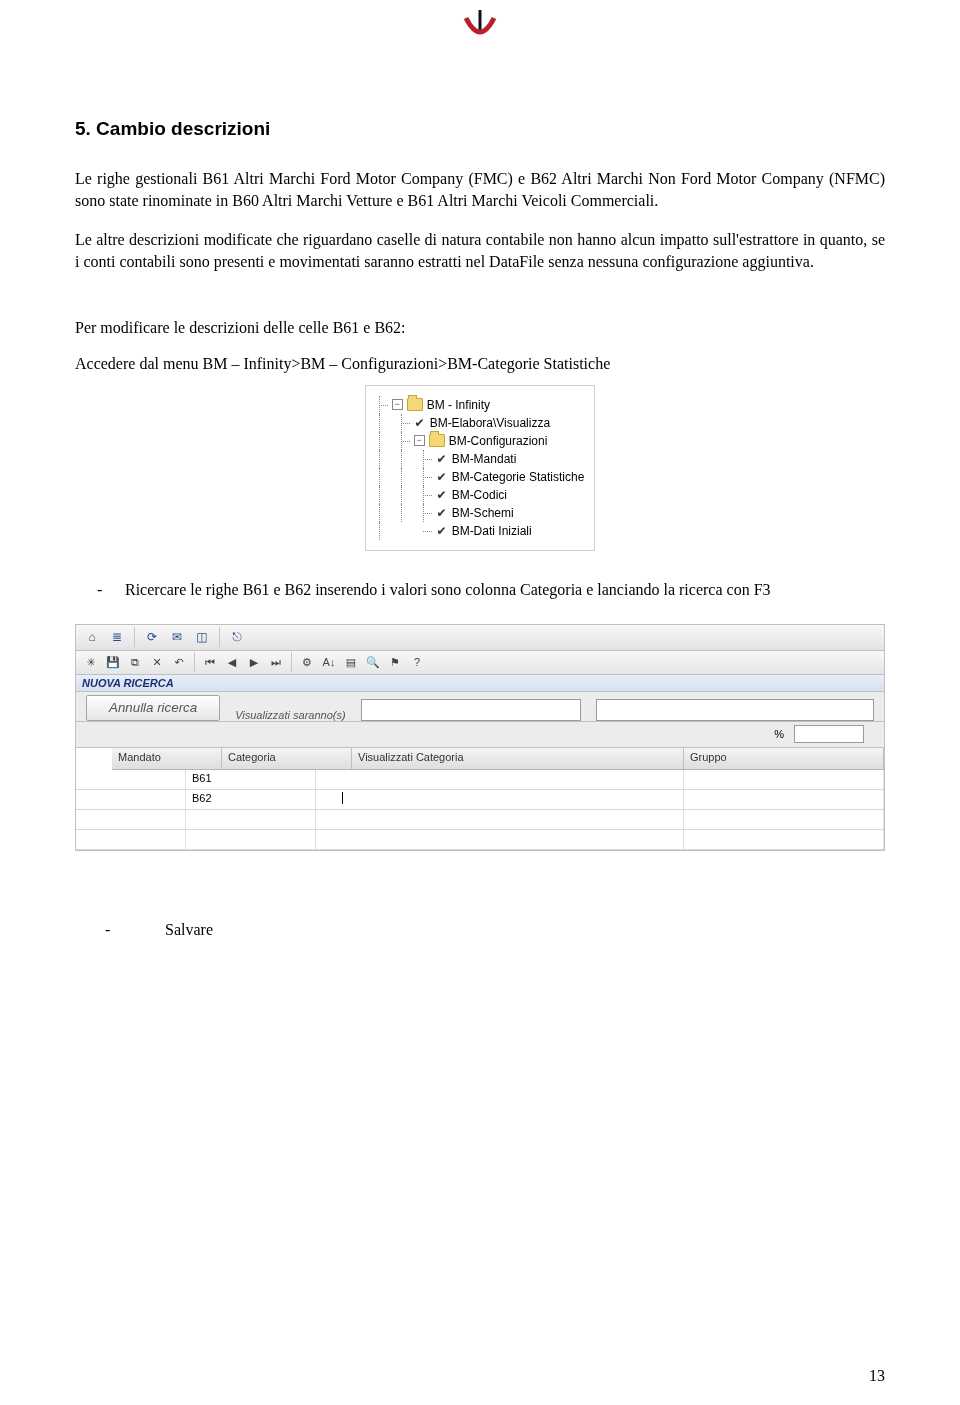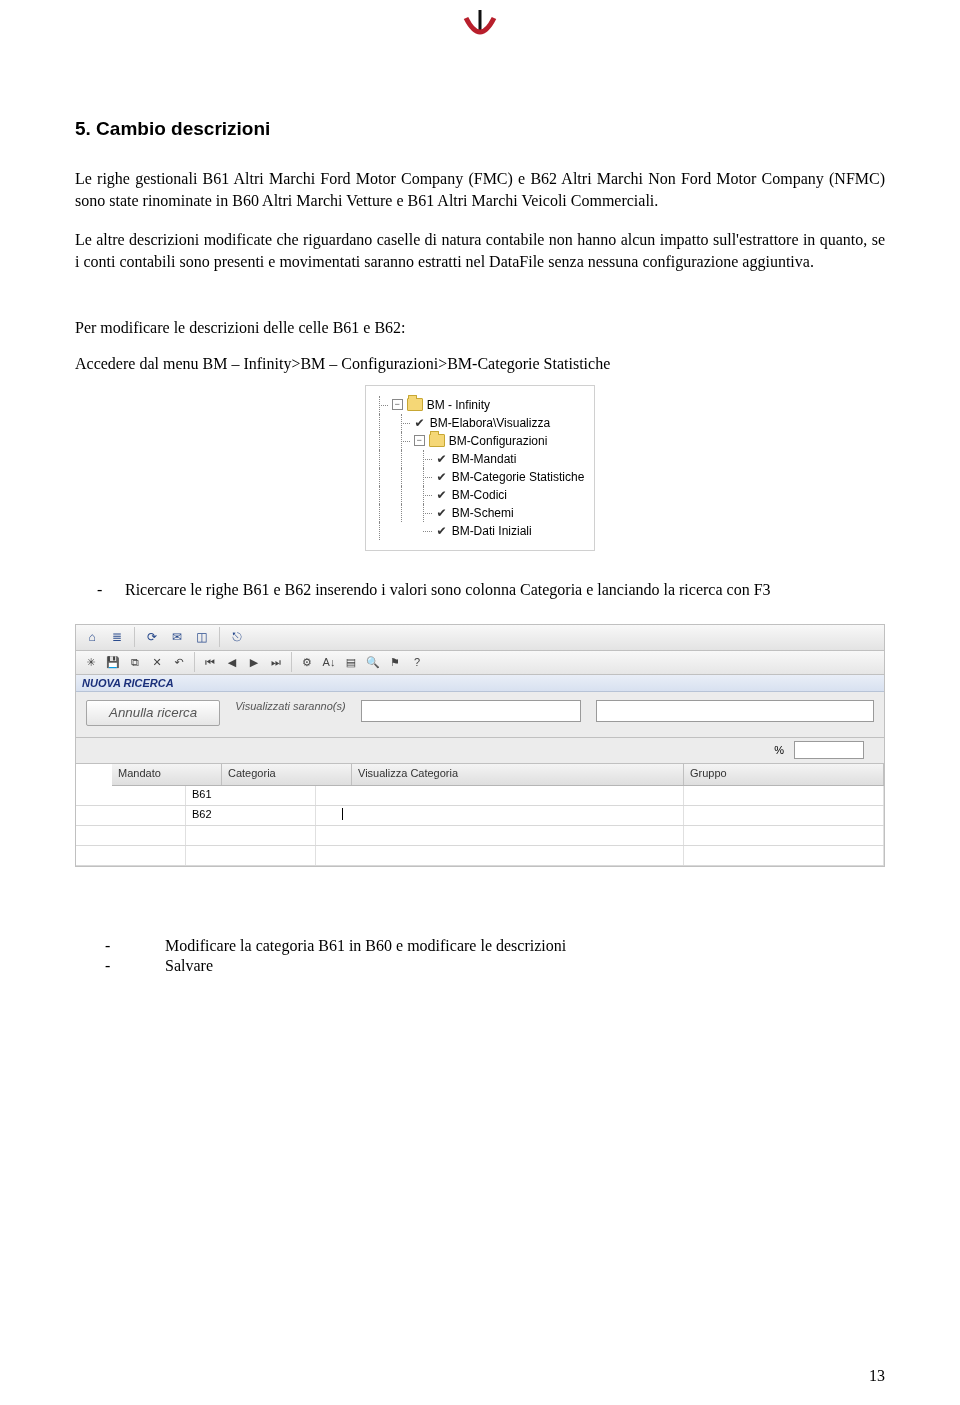--- a/index.html
+++ b/index.html
@@ -129,8 +129,8 @@
     color: #1a2f7a; font-weight: 700; font-style: italic; font-size: 11px;
   }
   .search-row {
-    display: flex; align-items: flex-start; gap: 15px;
-    background: #ececec; height: 46px; padding: 8px 10px;
+    display: flex; align-items: flex-end; gap: 15px;
+    background: #ececec; height: 30px; padding: 0 10px;
     border-bottom: 1px solid #c0c0c0;
   }
   .btn-cancel {

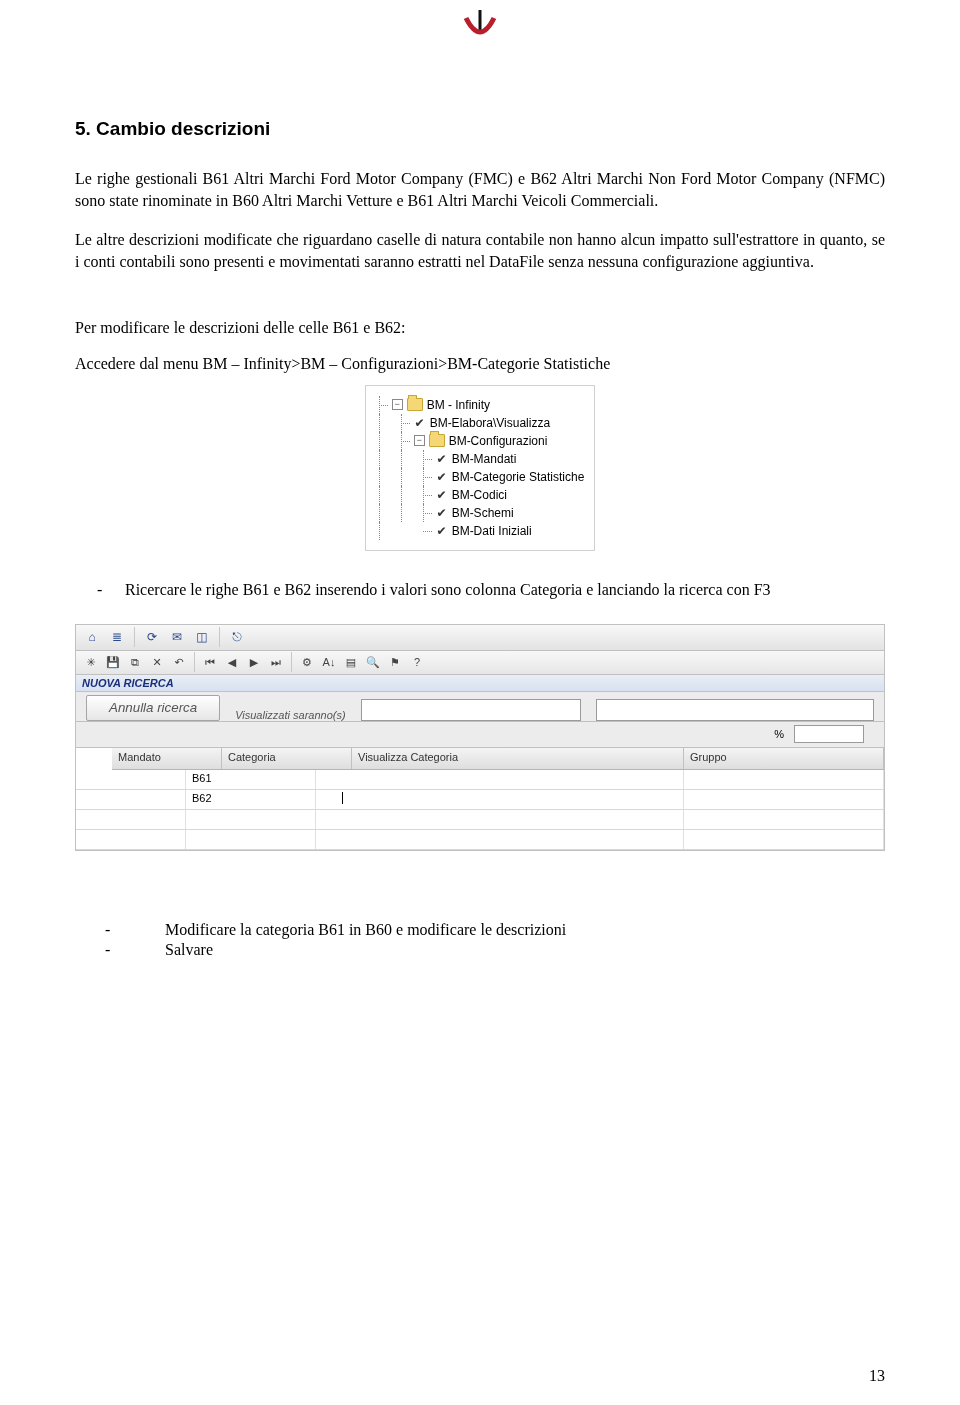--- a/index.html
+++ b/index.html
@@ -319,7 +319,7 @@
   <div class="grid-header">
     <div class="grid-col col-mandato">Mandato</div>
     <div class="grid-col col-categoria">Categoria</div>
-    <div class="grid-col col-descr">Visualizza Categoria</div>
+    <div class="grid-col col-descr">Visualizzati Categoria</div>
     <div class="grid-col col-gruppo">Gruppo</div>
   </div>
   <div class="grid-row">

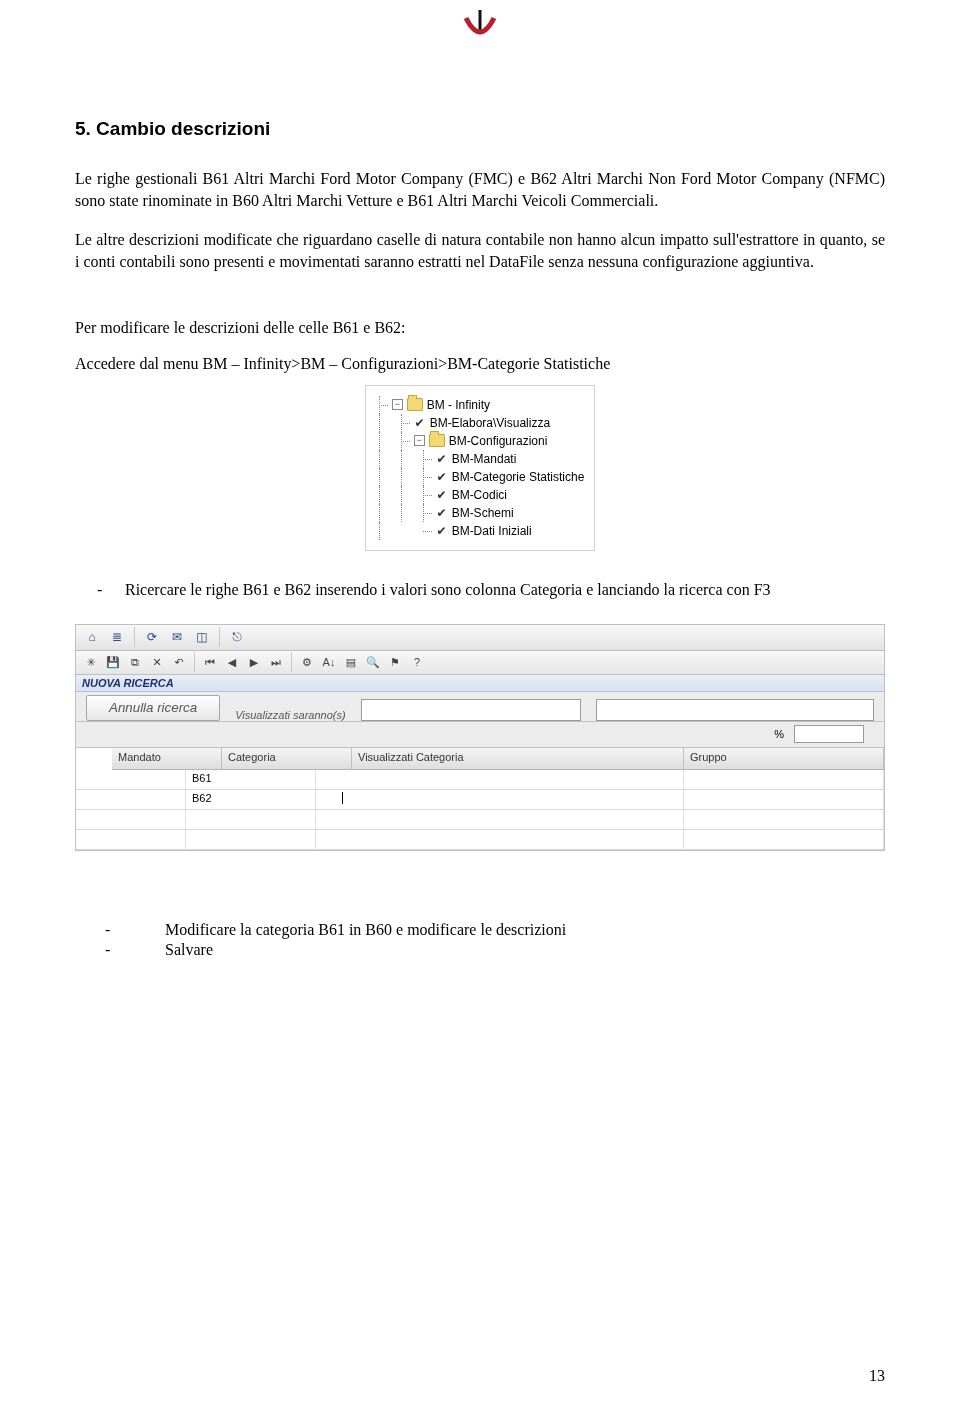--- a/index.html
+++ b/index.html
@@ -350,9 +350,6 @@
 
 <div class="bottom-list">
   <p class="bottom-item">
-    <span class="bottom-dash">-</span><span>Modificare la categoria B61 in B60 e modificare le descrizioni</span>
-  </p>
-  <p class="bottom-item">
     <span class="bottom-dash">-</span><span>Salvare</span>
   </p>
 </div>

